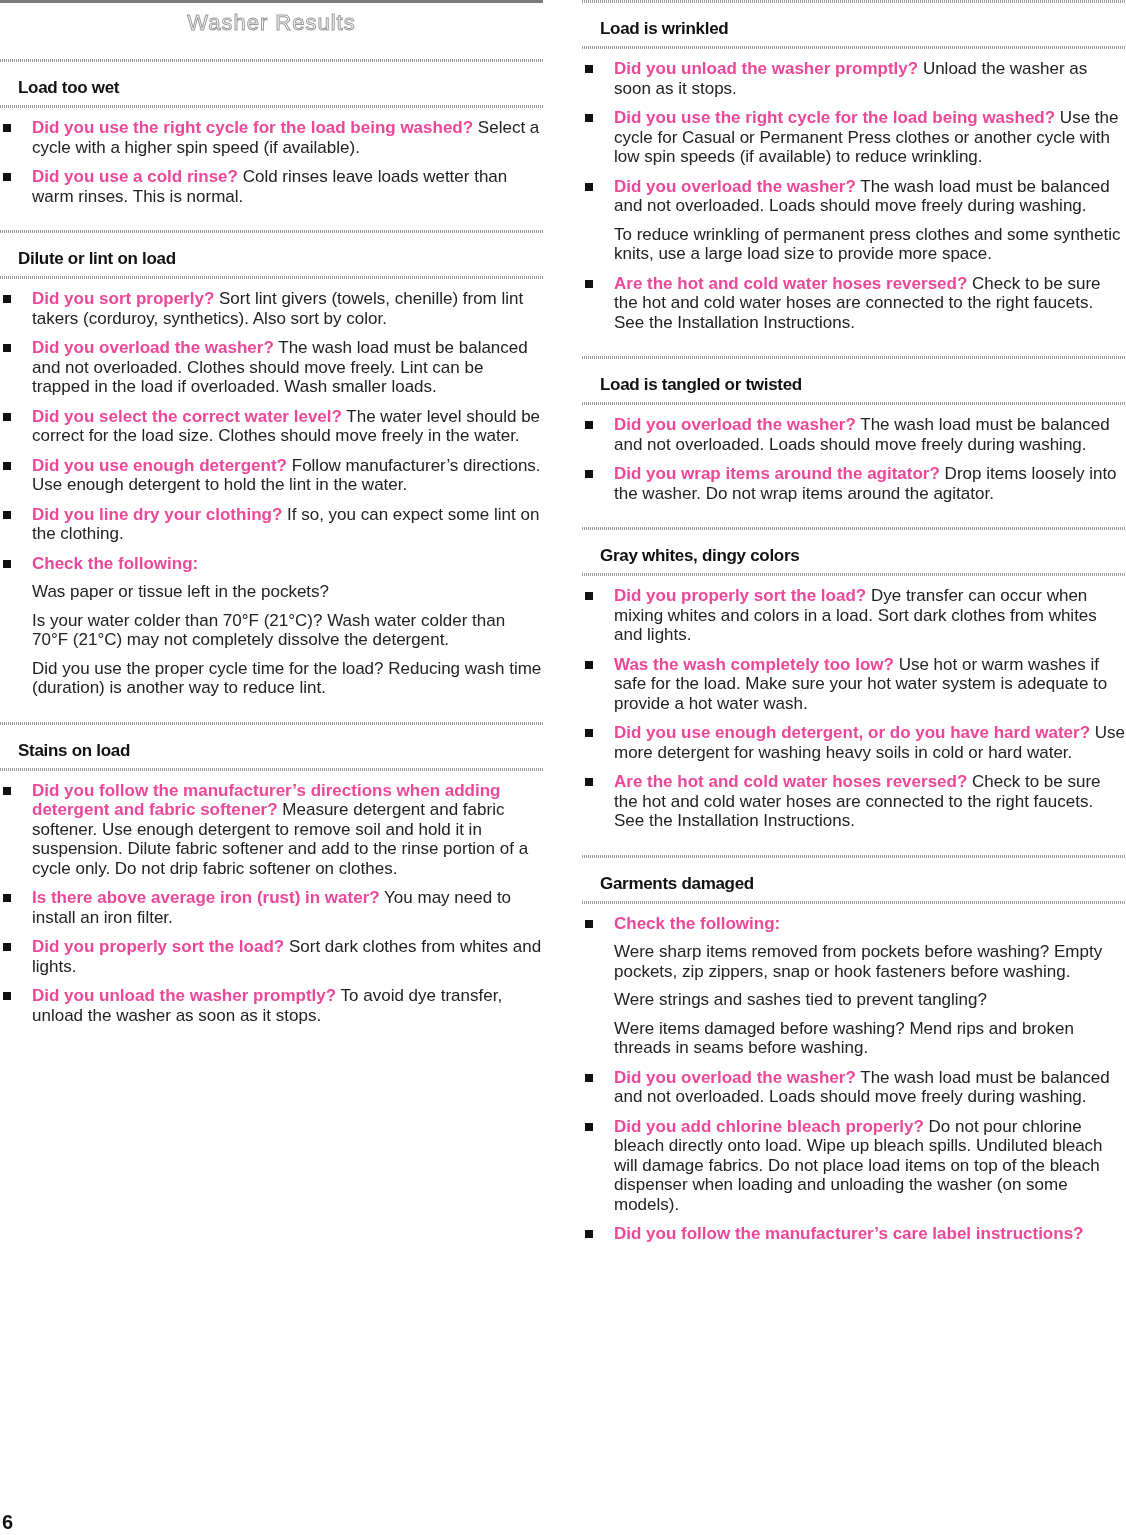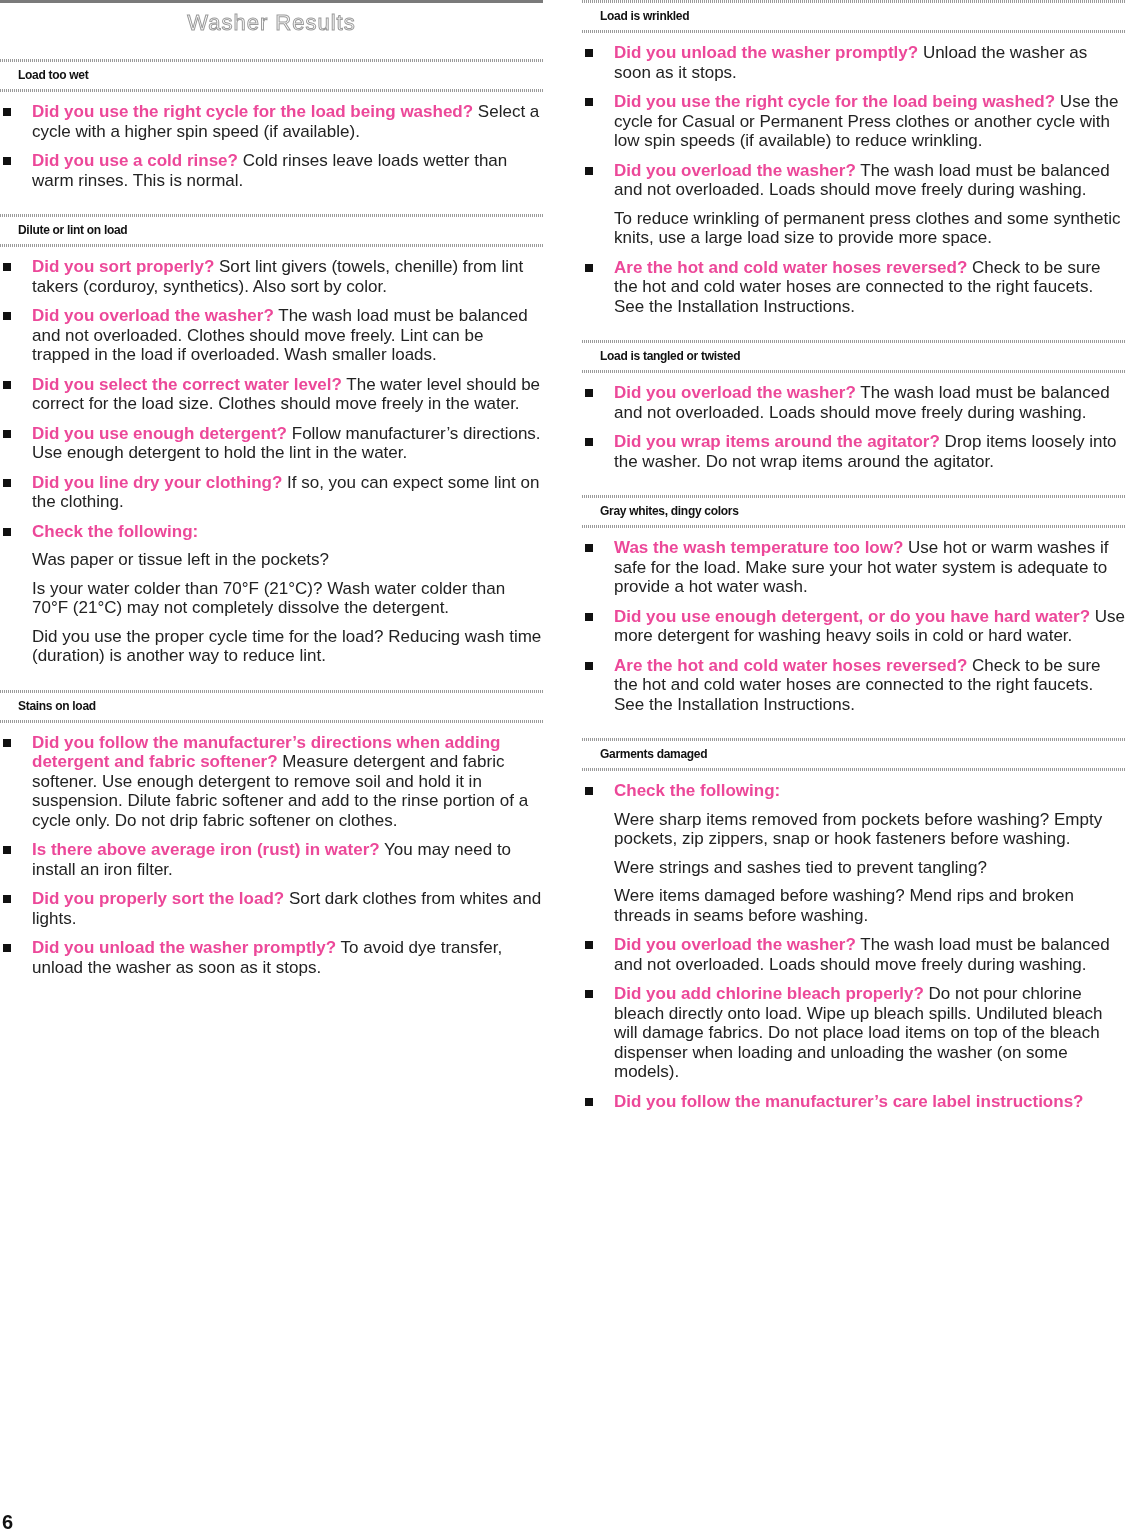--- a/index.html
+++ b/index.html
@@ -22,8 +22,8 @@
 
   .section-head {
     position: relative;
-    padding: 6px 0 4px 18px;
-    font-size: 12px; font-weight: bold; letter-spacing: -0.3px;
+    padding: 16px 0 4px 18px;
+    font-size: 17px; font-weight: bold; letter-spacing: -0.3px;
     color: #111;
     background-image:
       repeating-linear-gradient(90deg, #9a9a9a 0 1px, transparent 1px 2px),

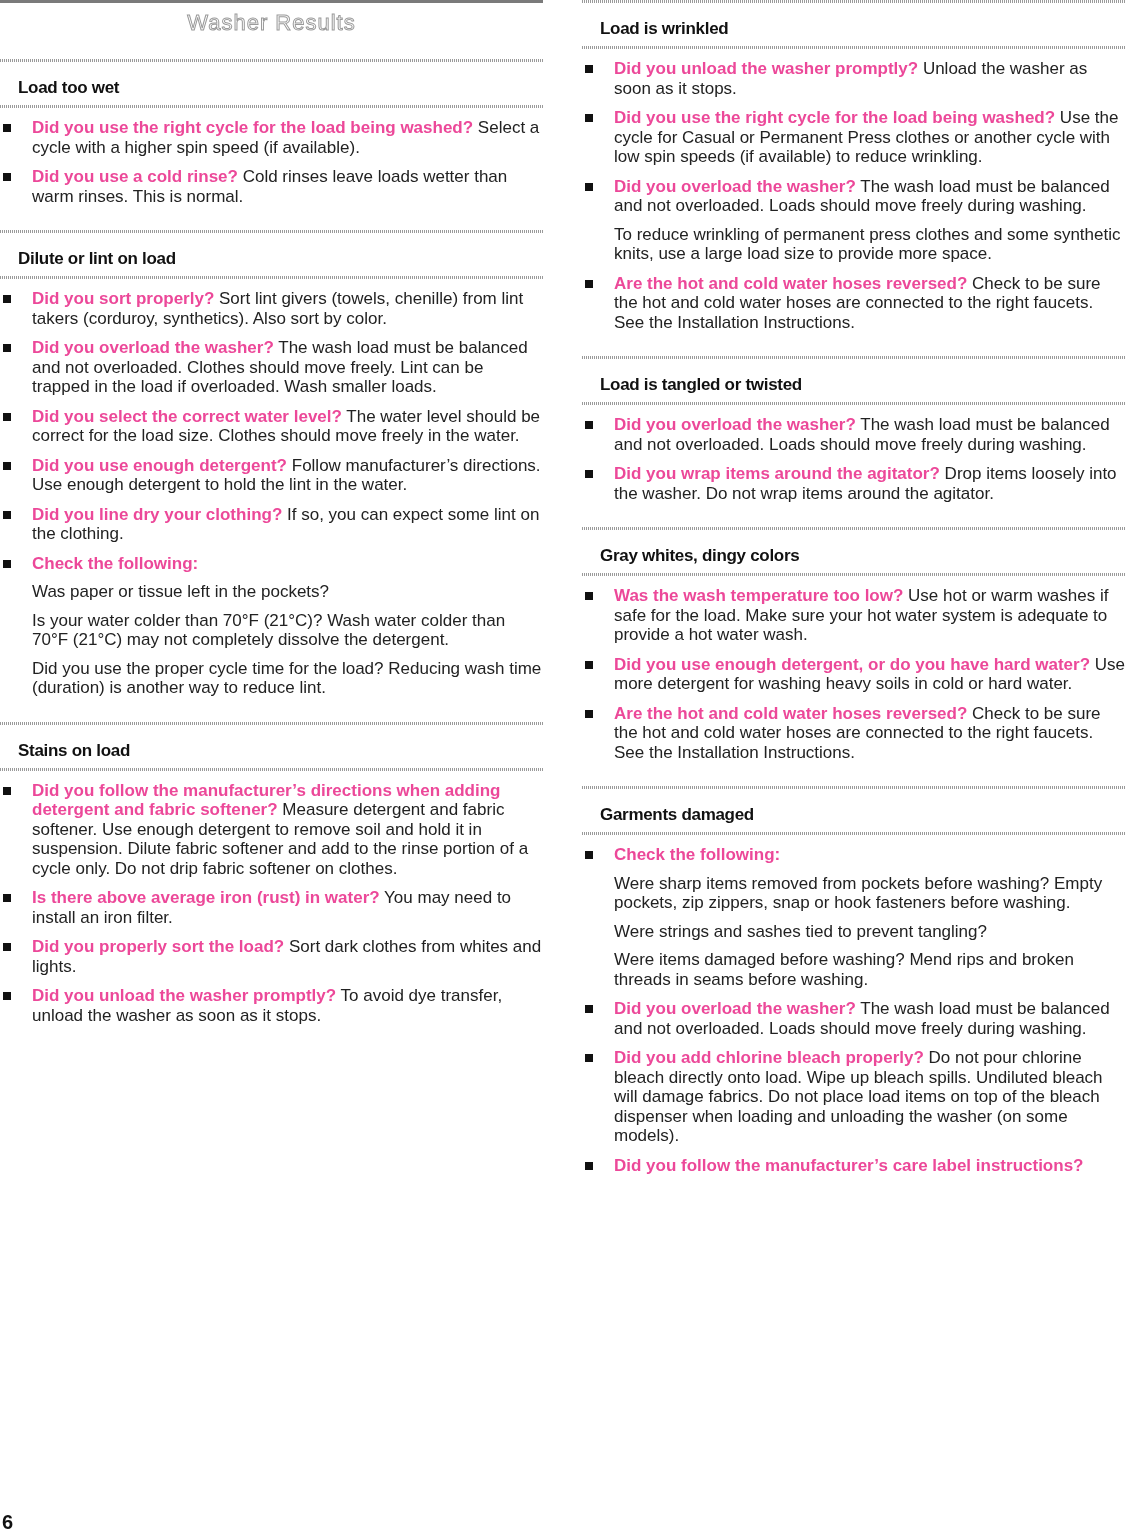--- a/index.html
+++ b/index.html
@@ -114,6 +114,7 @@
         <span>Gray whites, dingy colors</span>
       </div>
       <ul class="items">
+        <li class="item"><span class="bullet"></span><span class="q">Did you properly sort the load?</span> <span class="a">Dye transfer can occur when mixing whites and colors in a load. Sort dark clothes from whites and lights.</span></li>
         <li class="item"><span class="bullet"></span><span class="q">Was the wash temperature too low?</span> <span class="a">Use hot or warm washes if safe for the load. Make sure your hot water system is adequate to provide a hot water wash.</span></li>
         <li class="item"><span class="bullet"></span><span class="q">Did you use enough detergent, or do you have hard water?</span> <span class="a">Use more detergent for washing heavy soils in cold or hard water.</span></li>
         <li class="item"><span class="bullet"></span><span class="q">Are the hot and cold water hoses reversed?</span> <span class="a">Check to be sure the hot and cold water hoses are connected to the right faucets. See the Installation Instructions.</span></li>

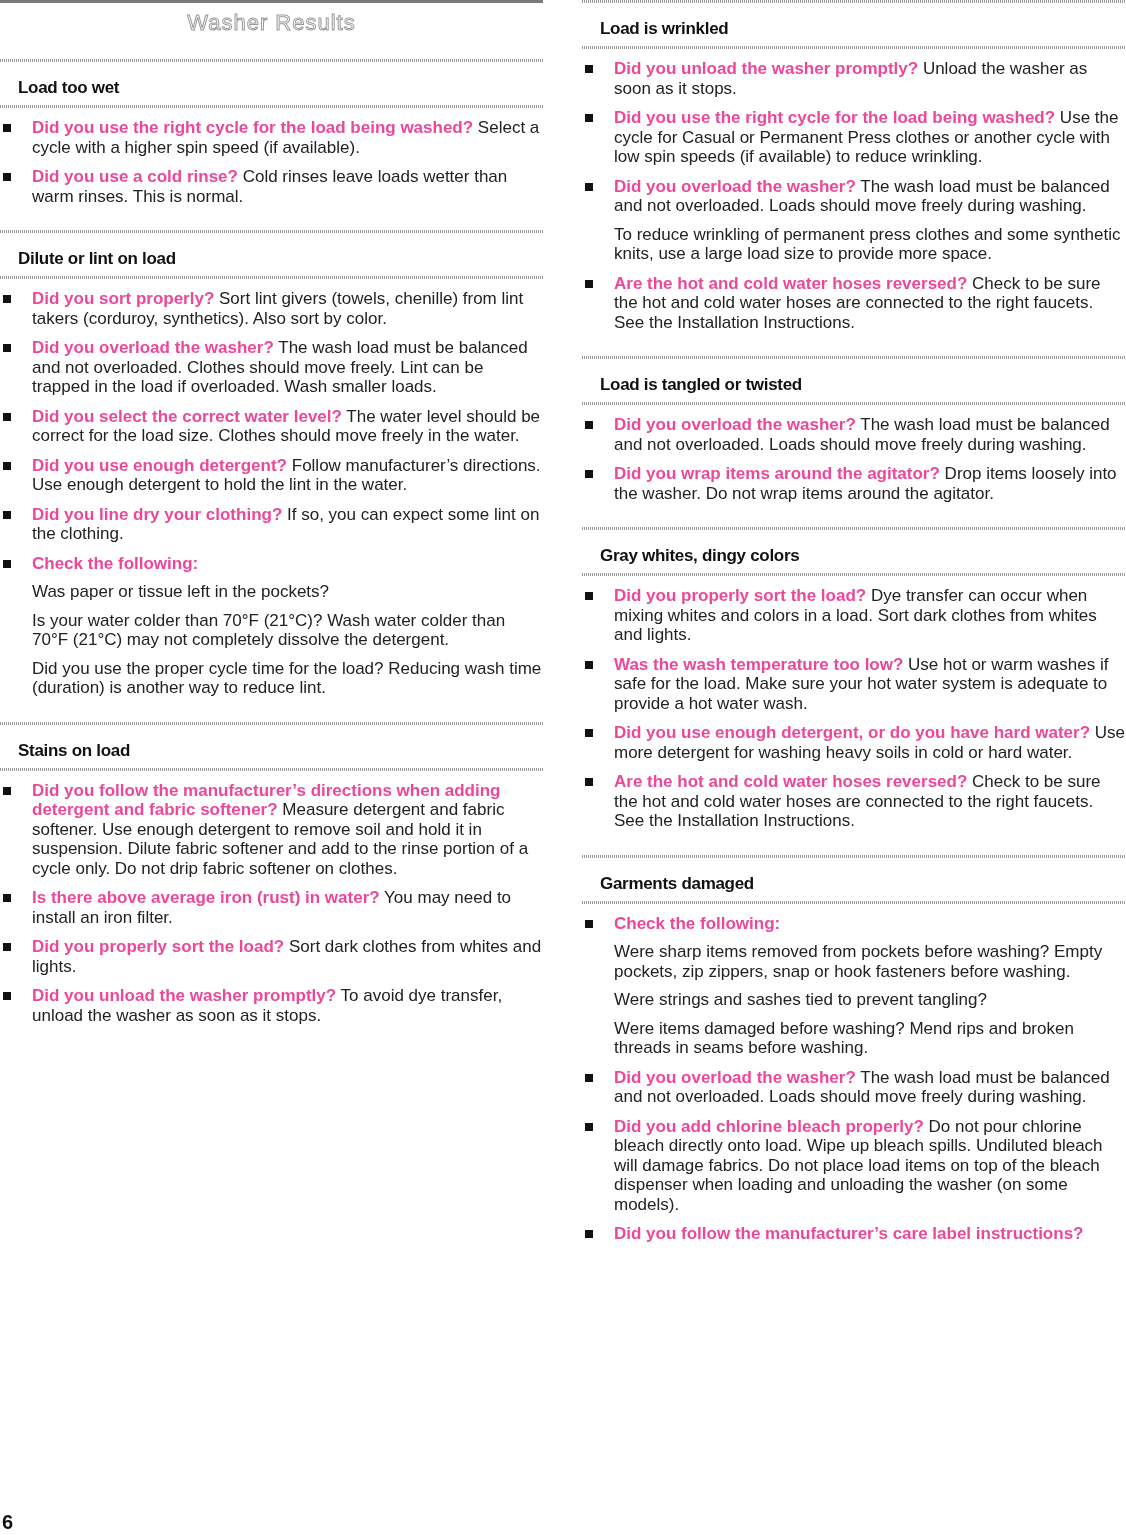--- a/index.html
+++ b/index.html
@@ -115,7 +115,7 @@
       </div>
       <ul class="items">
         <li class="item"><span class="bullet"></span><span class="q">Did you properly sort the load?</span> <span class="a">Dye transfer can occur when mixing whites and colors in a load. Sort dark clothes from whites and lights.</span></li>
-        <li class="item"><span class="bullet"></span><span class="q">Was the wash temperature too low?</span> <span class="a">Use hot or warm washes if safe for the load. Make sure your hot water system is adequate to provide a hot water wash.</span></li>
+        <li class="item"><span class="bullet"></span><span class="q">Was the wash completely too low?</span> <span class="a">Use hot or warm washes if safe for the load. Make sure your hot water system is adequate to provide a hot water wash.</span></li>
         <li class="item"><span class="bullet"></span><span class="q">Did you use enough detergent, or do you have hard water?</span> <span class="a">Use more detergent for washing heavy soils in cold or hard water.</span></li>
         <li class="item"><span class="bullet"></span><span class="q">Are the hot and cold water hoses reversed?</span> <span class="a">Check to be sure the hot and cold water hoses are connected to the right faucets. See the Installation Instructions.</span></li>
       </ul>

